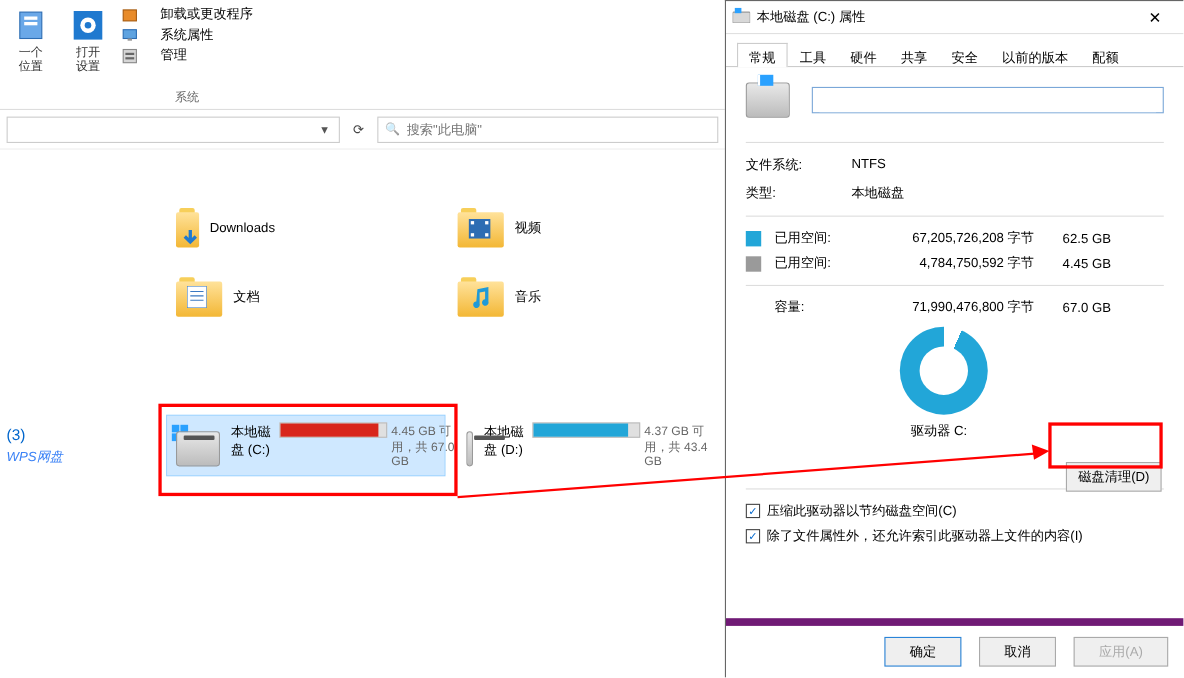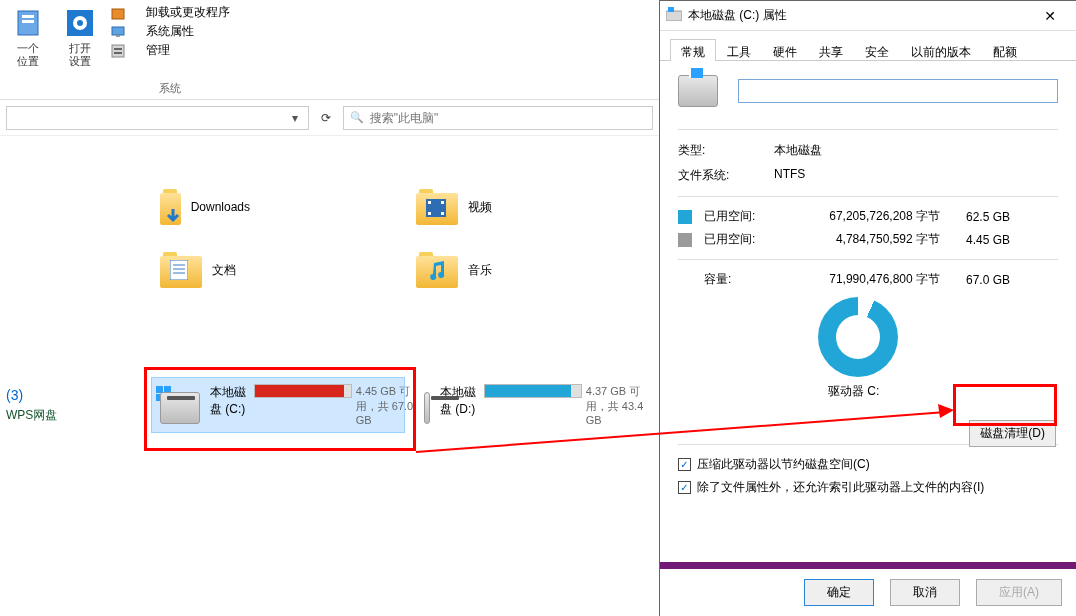--- a/index.html
+++ b/index.html
@@ -289,12 +289,12 @@
     <div class="hr"></div>
 
     <div class="kv">
+        <span class="kv-label">文件系统:</span>
+        <span>NTFS</span>
+      </div>
+    <div class="kv">
         <span class="kv-label">类型:</span>
         <span>本地磁盘</span>
-      </div>
-    <div class="kv">
-        <span class="kv-label">文件系统:</span>
-        <span>NTFS</span>
       </div>
     <div class="hr"></div>
 

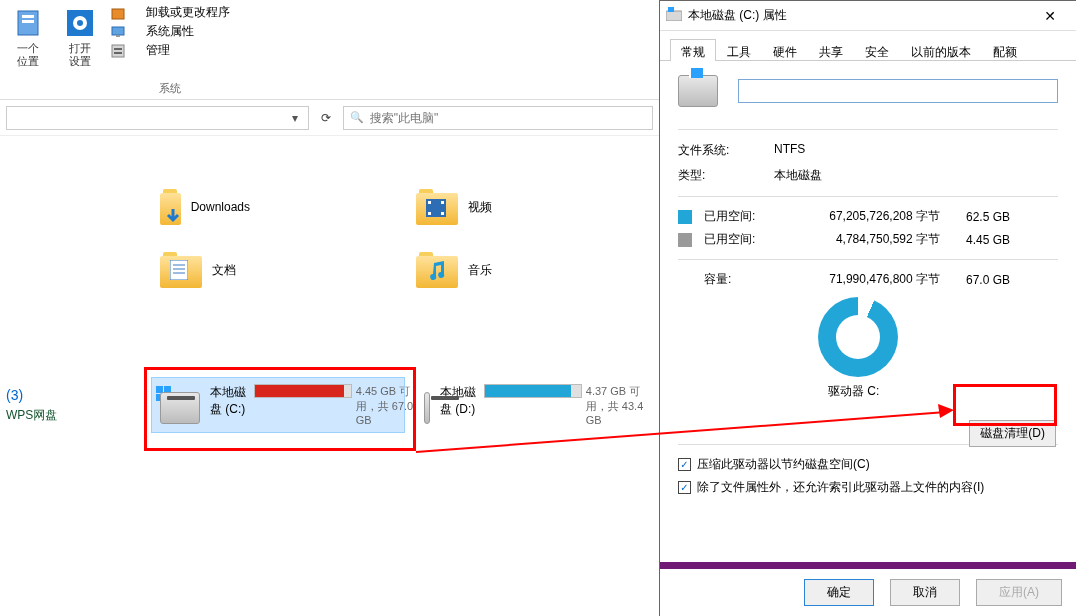--- a/index.html
+++ b/index.html
@@ -37,7 +37,7 @@
     .folder-label { font-size: 12px; }
 
     .section-header { padding: 40px 0 12px 4px; font-size: 14px; color: #06c; }
-    .nav-item { font-size: 12px; color: #14532d; padding: 4px 4px; }
+    .nav-item { font-size: 12px; color: #3b82f6; padding: 4px 4px; font-style: italic; }
 
     
     .drives { display: flex; gap: 12px; margin-left: 152px; }

